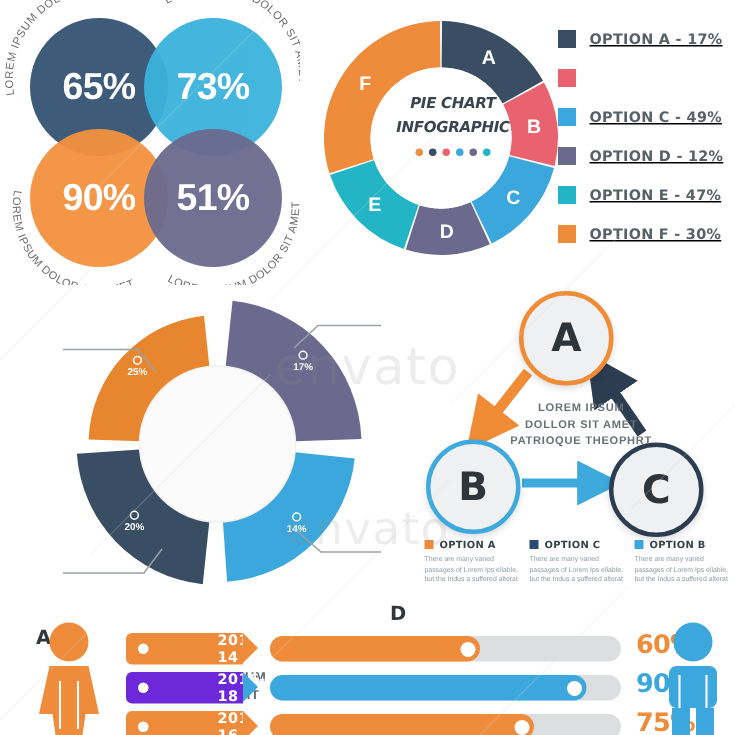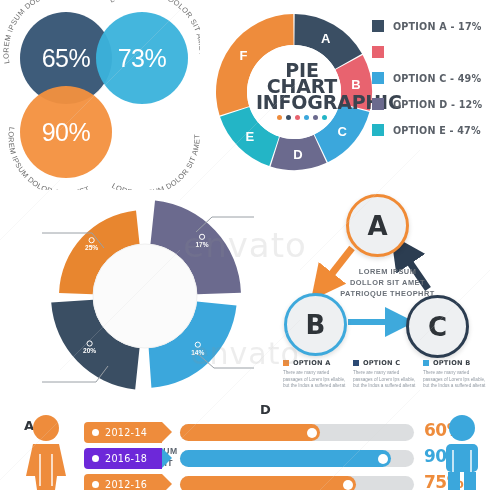--- a/index.html
+++ b/index.html
@@ -88,7 +88,7 @@
   }
   #pie-dots { display: flex; gap: 4px; justify-content: center; margin-top: 5px; }
   #pie-dots i { width: 5px; height: 5px; border-radius: 50%; display: block; }
-  #pie-legend { position: absolute; left: 172px; top: 13px; }
+  #pie-legend { position: absolute; left: 172px; top: 13px; text-decoration: underline; }
   .lg-row { display: flex; align-items: center; height: 26px; }
   .lg-sw { width: 12px; height: 12px; margin-right: 9px; flex: none; }
   .lg-tx { font-size: 9.6px; font-weight: bold; color: #5a6068; letter-spacing: .2px;

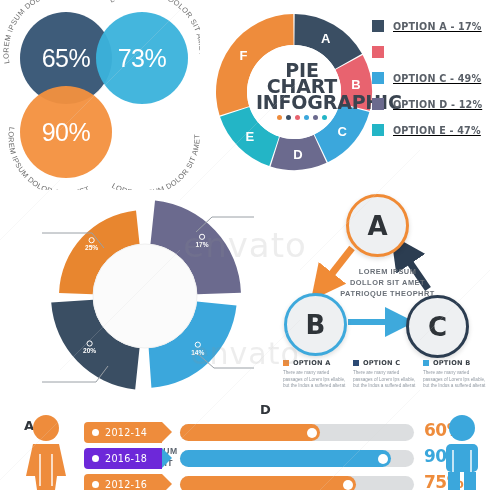--- a/index.html
+++ b/index.html
@@ -54,7 +54,7 @@
     justify-content: center;
     color: #ffffff;
     font-size: 25px;
-    font-weight: normal;
+    font-weight: bold;
     letter-spacing: -0.5px;
   }
   #ovl-0 { left: 20px;  top: 12px;  width: 92px; height: 92px; background: #3E5C7A; }

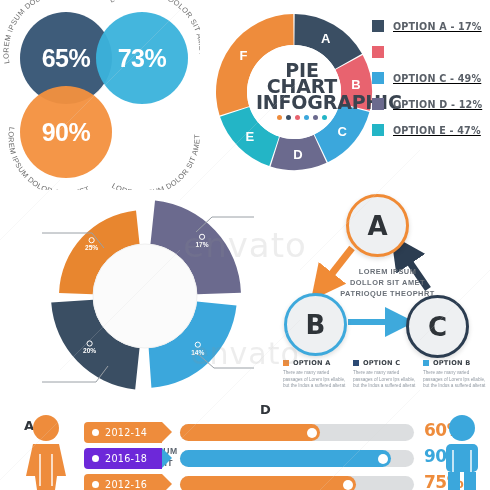--- a/index.html
+++ b/index.html
@@ -80,11 +80,12 @@
     width: 92px;
     text-align: center;
     color: #3a4450;
-    font-size: 19px;
+    font-size: 10px;
     font-weight: bold;
     line-height: 16px;
     letter-spacing: -.2px;
     font-family: "DejaVu Sans", sans-serif;
+    font-style: italic;
   }
   #pie-dots { display: flex; gap: 4px; justify-content: center; margin-top: 5px; }
   #pie-dots i { width: 5px; height: 5px; border-radius: 50%; display: block; }

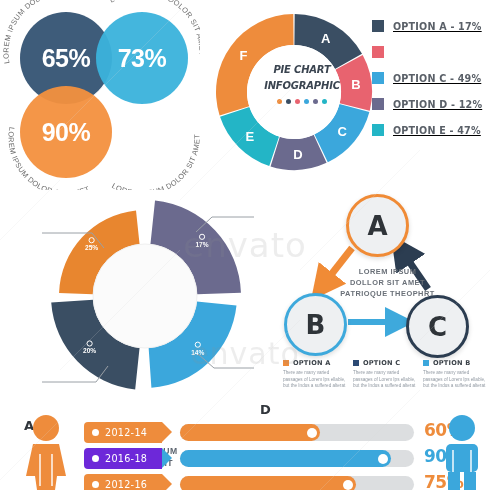--- a/index.html
+++ b/index.html
@@ -266,6 +266,9 @@
     <div class="ovl" id="ovl-2">
       <span>90%</span>
     </div>
+    <div class="ovl" id="ovl-3">
+      <span>51%</span>
+    </div>
   </div>
 
   <div id="panel-pie">

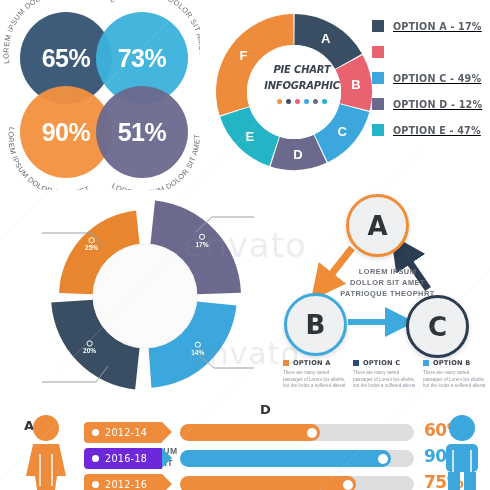--- a/index.html
+++ b/index.html
@@ -323,6 +323,10 @@
           <span class="lg-sw" style="background: rgb(35, 181, 198);"></span>
           <span class="lg-tx">OPTION E - 47%</span>
         </div>
+        <div class="lg-row">
+          <span class="lg-sw" style="background: rgb(238, 140, 60);"></span>
+          <span class="lg-tx">OPTION F - 30%</span>
+        </div>
       </div>
   </div>
 

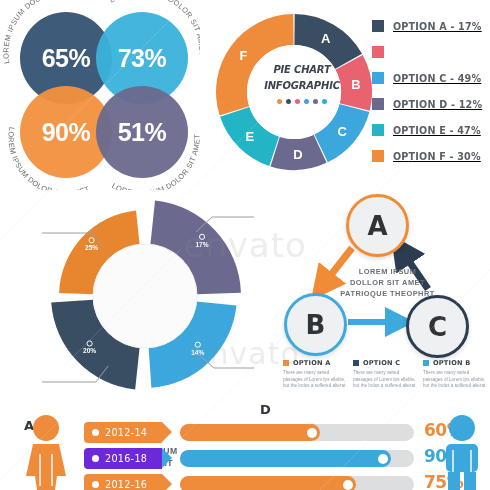--- a/index.html
+++ b/index.html
@@ -189,8 +189,8 @@
   }
   .bar-tag .dot { width: 7px; height: 7px; border-radius: 50%; background: #fff;
                   margin: 0 6px 0 8px; flex: none; }
-  .bar-tag .yr { font-size: 9.6px; font-weight: normal; letter-spacing: .3px; color: #fff;
-                 font-family: "DejaVu Sans", sans-serif; }
+  .bar-tag .yr { font-size: 9.6px; font-weight: bold; letter-spacing: .3px; color: #fff;
+                 font-family: "DejaVu Sans", sans-serif; margin-left: 40px; }
   .bar-track {
     position: relative;
     margin-left: 18px;

